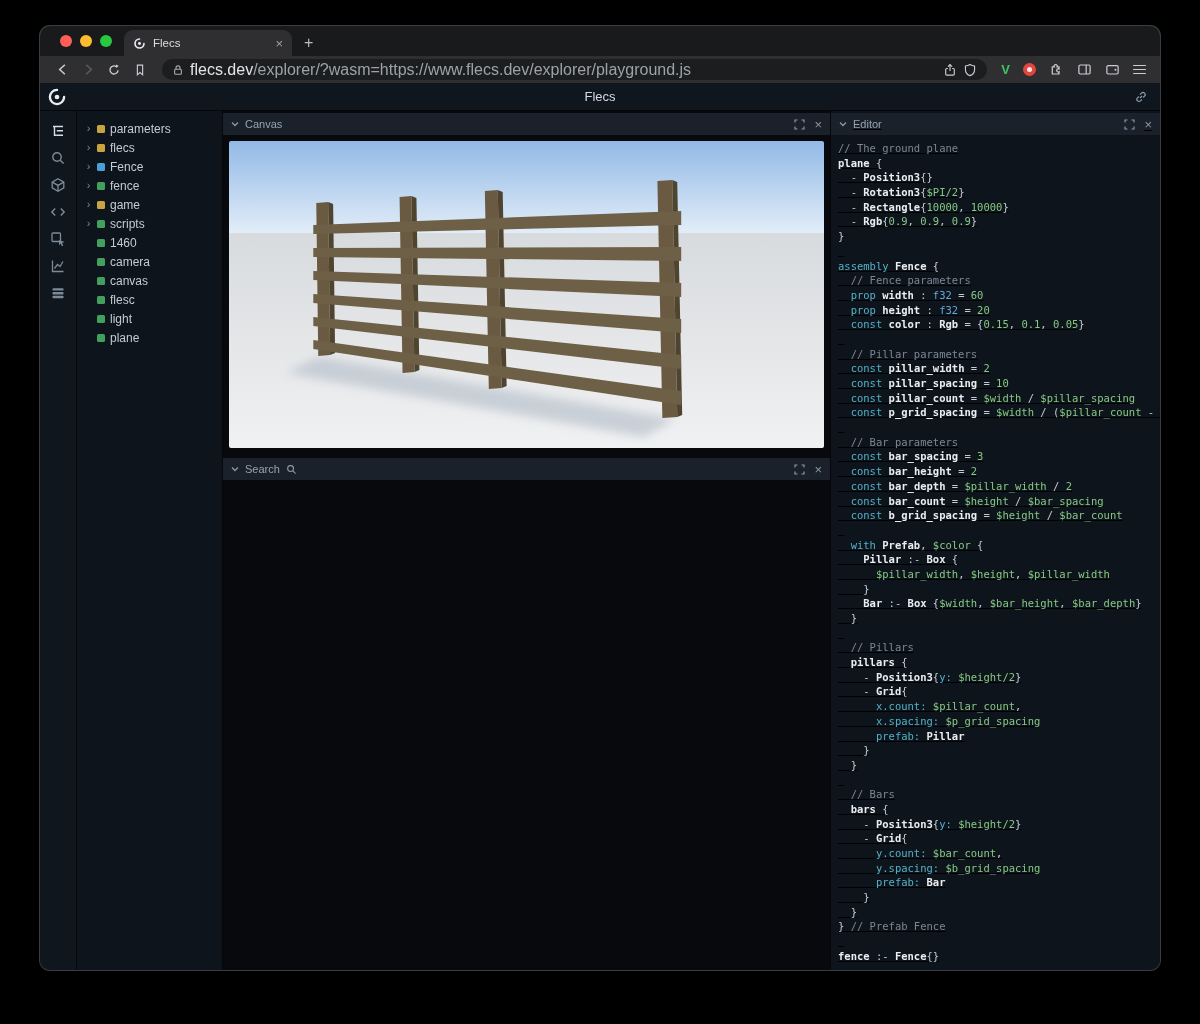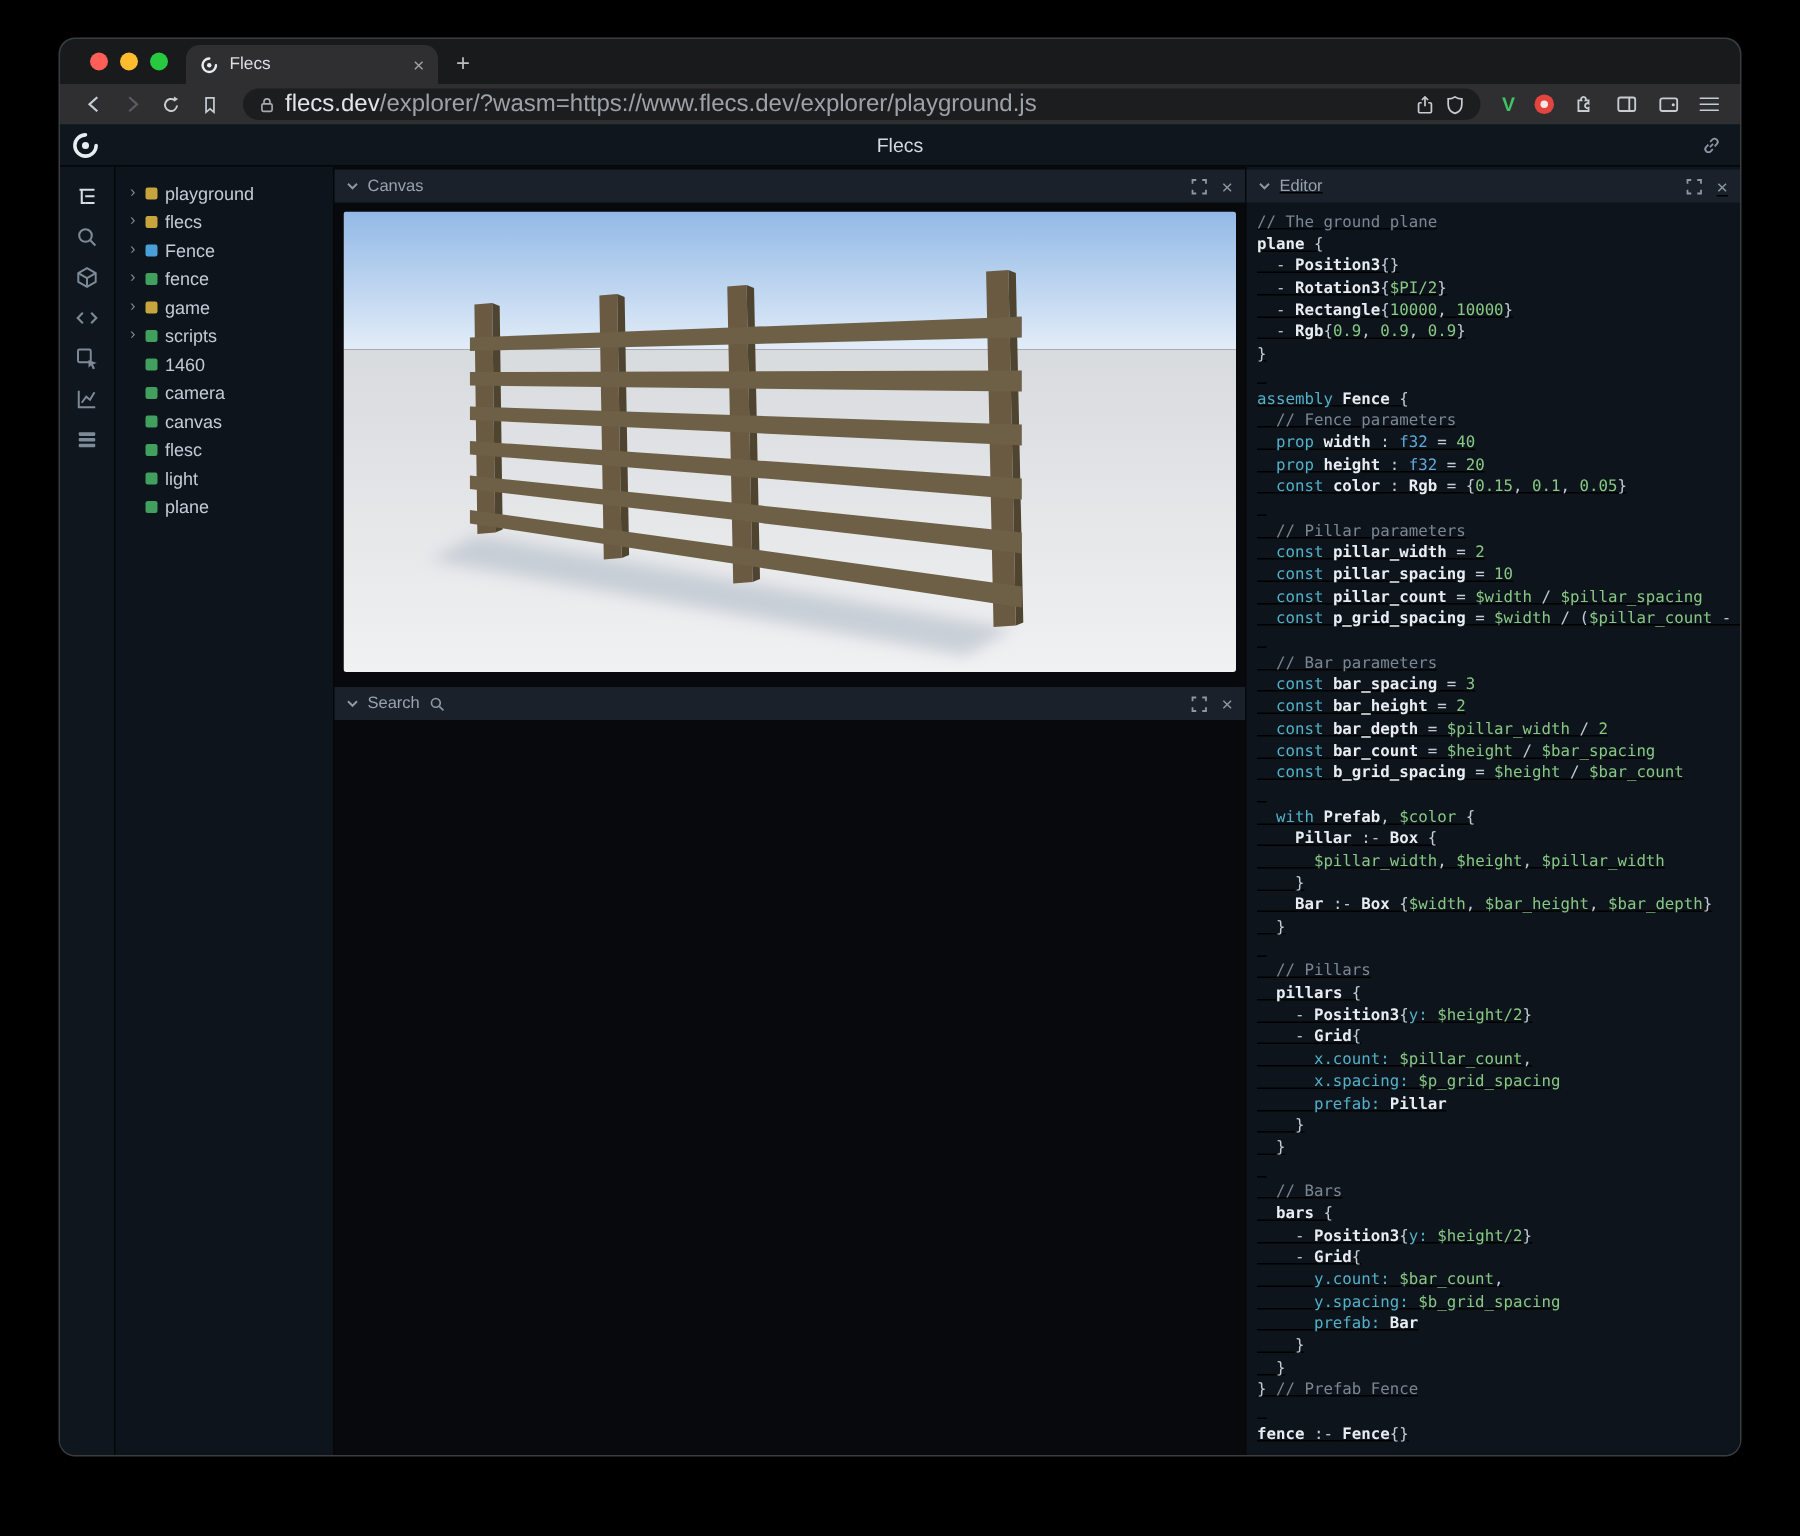--- a/index.html
+++ b/index.html
@@ -250,7 +250,7 @@
           <div class="tree-row">
             <span class="tree-arrow">›</span>
             <span class="tree-square" style="background: rgb(200, 164, 62);"></span>
-            <span class="tree-label">playground</span>
+            <span class="tree-label">parameters</span>
           </div>
           <div class="tree-row">
             <span class="tree-arrow">›</span>

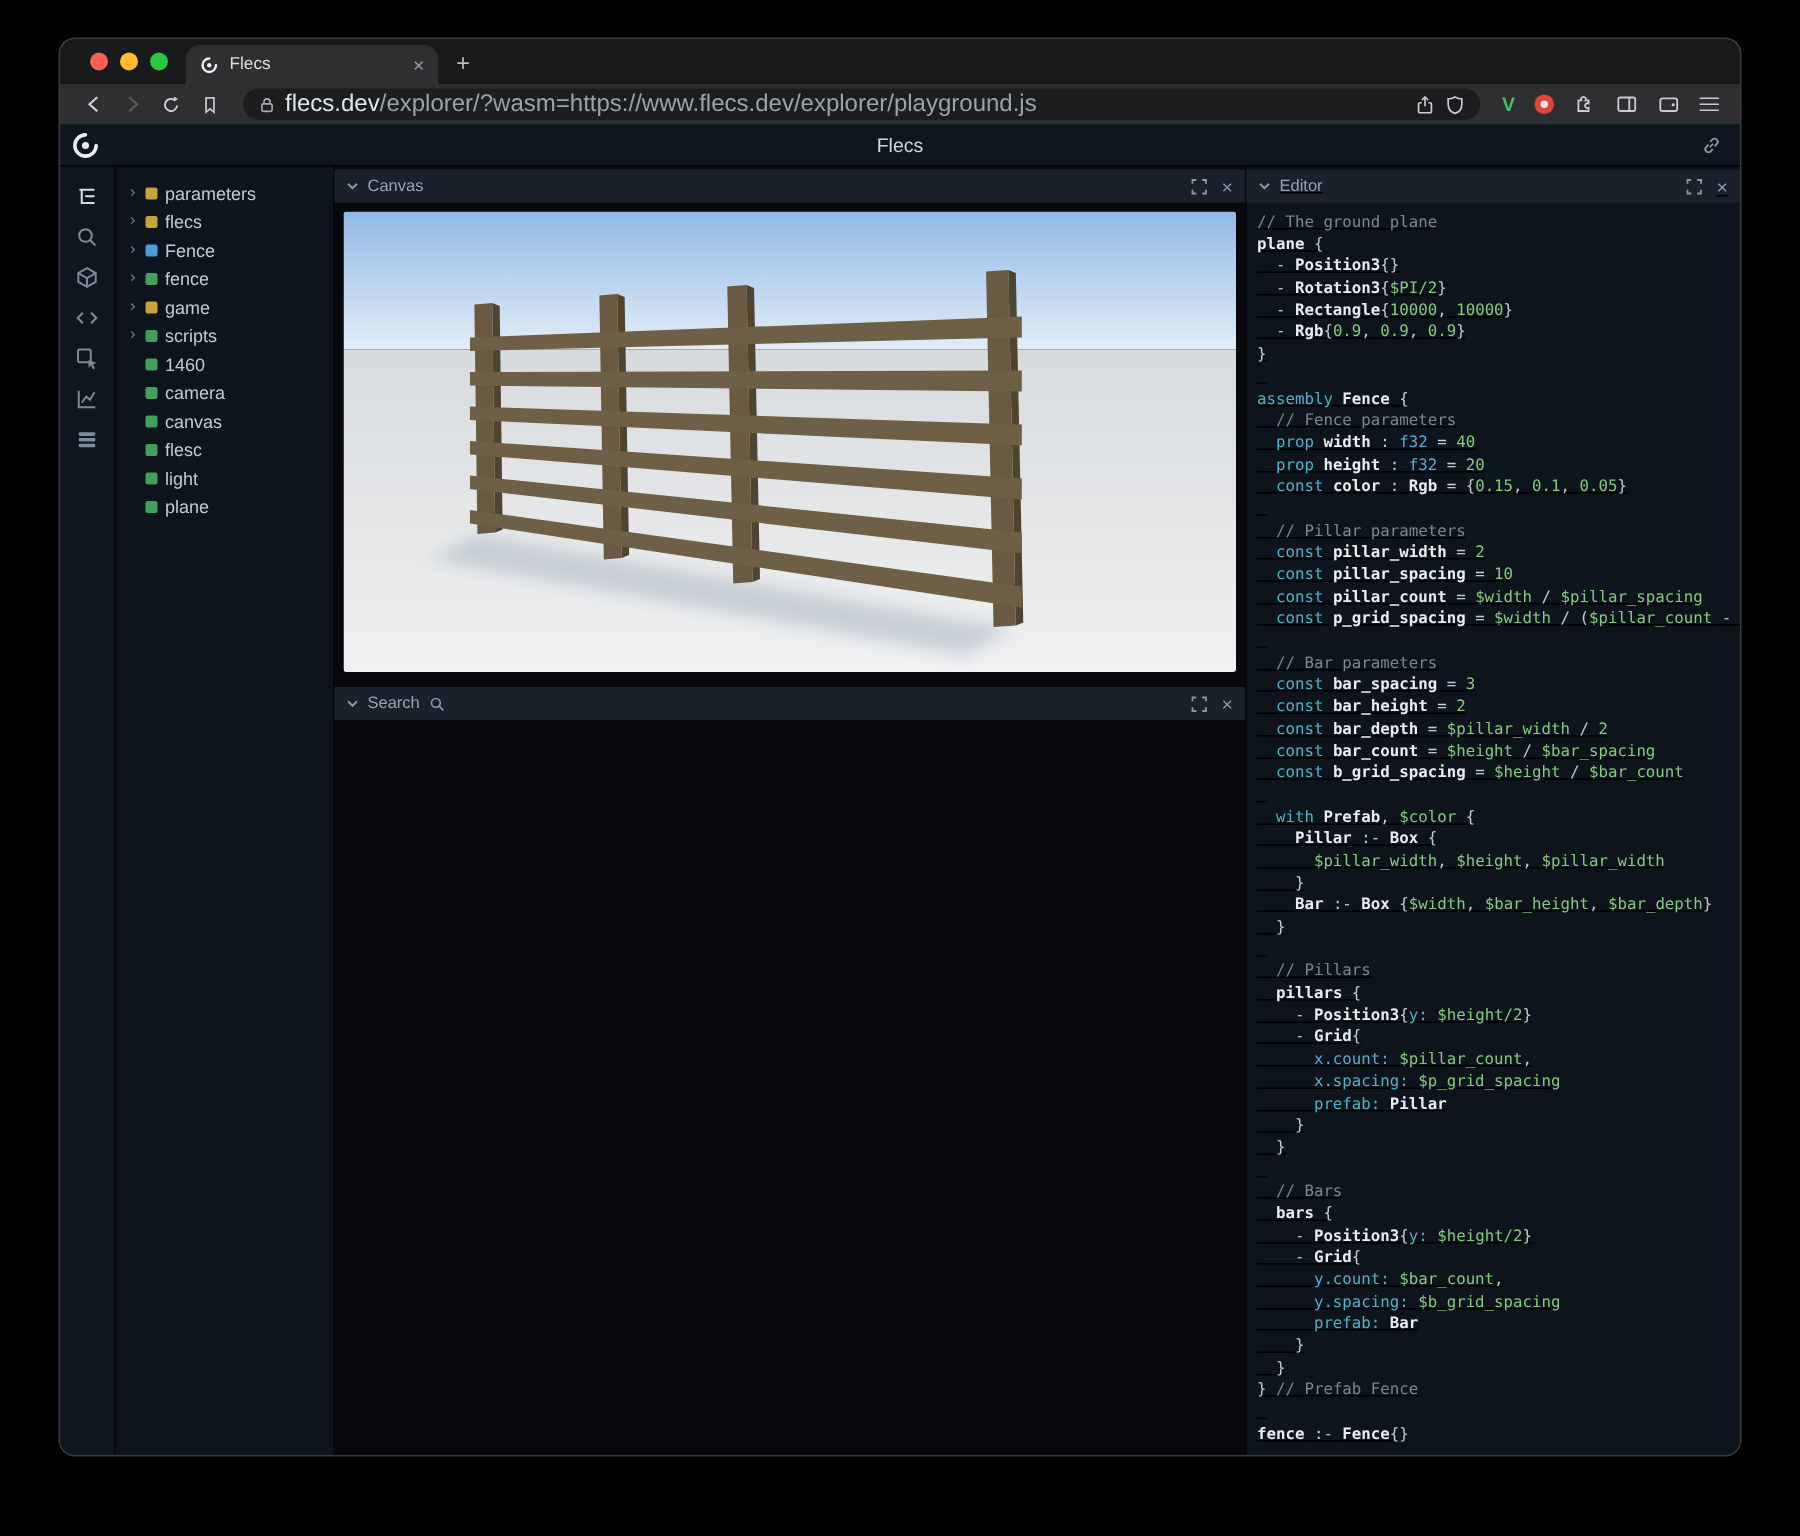--- a/index.html
+++ b/index.html
@@ -423,7 +423,7 @@
             <div class="code-line">&nbsp;</div>
             <div class="code-line"><span class="tk-k">assembly</span><span class="tk-p"> </span><span class="tk-e">Fence</span><span class="tk-p"> {</span></div>
             <div class="code-line"><span class="tk-c">  // Fence parameters</span></div>
-            <div class="code-line"><span class="tk-k">  prop</span><span class="tk-p"> </span><span class="tk-e">width</span><span class="tk-p"> : </span><span class="tk-t">f32</span><span class="tk-p"> = </span><span class="tk-v">40</span></div>
+            <div class="code-line"><span class="tk-k">  prop</span><span class="tk-p"> </span><span class="tk-e">width</span><span class="tk-p"> : </span><span class="tk-t">f32</span><span class="tk-p"> = </span><span class="tk-v">60</span></div>
             <div class="code-line"><span class="tk-k">  prop</span><span class="tk-p"> </span><span class="tk-e">height</span><span class="tk-p"> : </span><span class="tk-t">f32</span><span class="tk-p"> = </span><span class="tk-v">20</span></div>
             <div class="code-line"><span class="tk-k">  const</span><span class="tk-p"> </span><span class="tk-e">color</span><span class="tk-p"> : </span><span class="tk-e">Rgb</span><span class="tk-p"> = {</span><span class="tk-v">0.15</span><span class="tk-p">, </span><span class="tk-v">0.1</span><span class="tk-p">, </span><span class="tk-v">0.05</span><span class="tk-p">}</span></div>
             <div class="code-line">&nbsp;</div>

